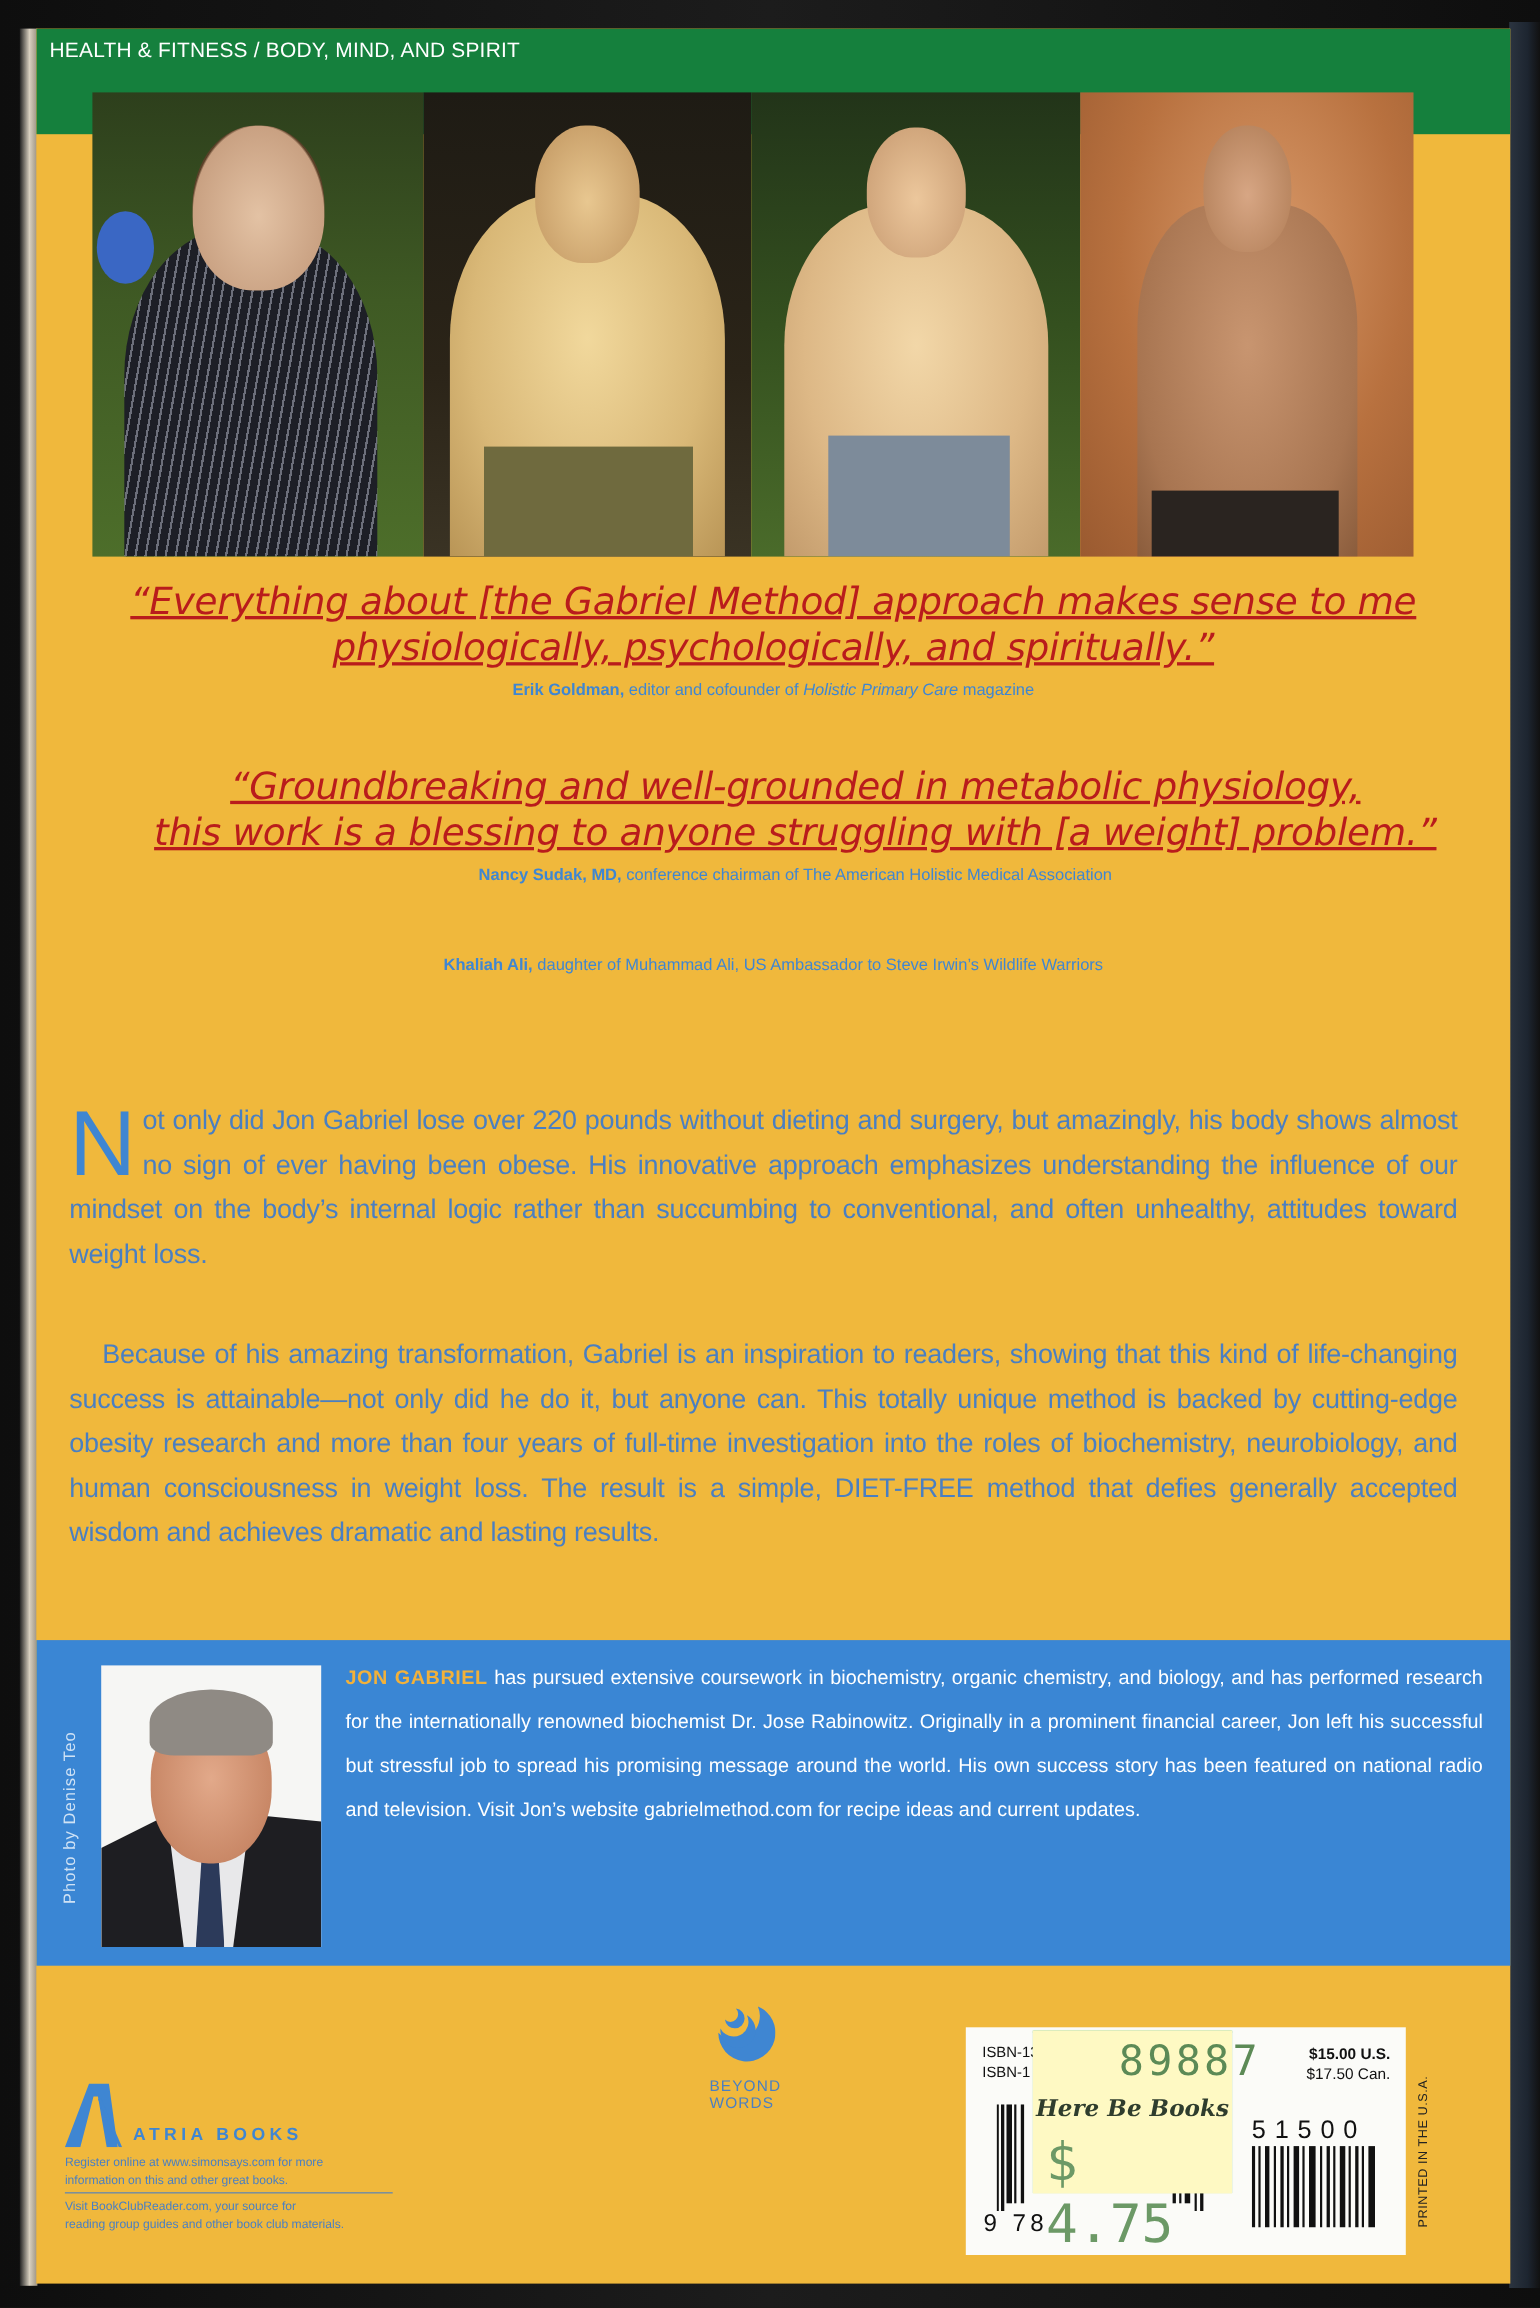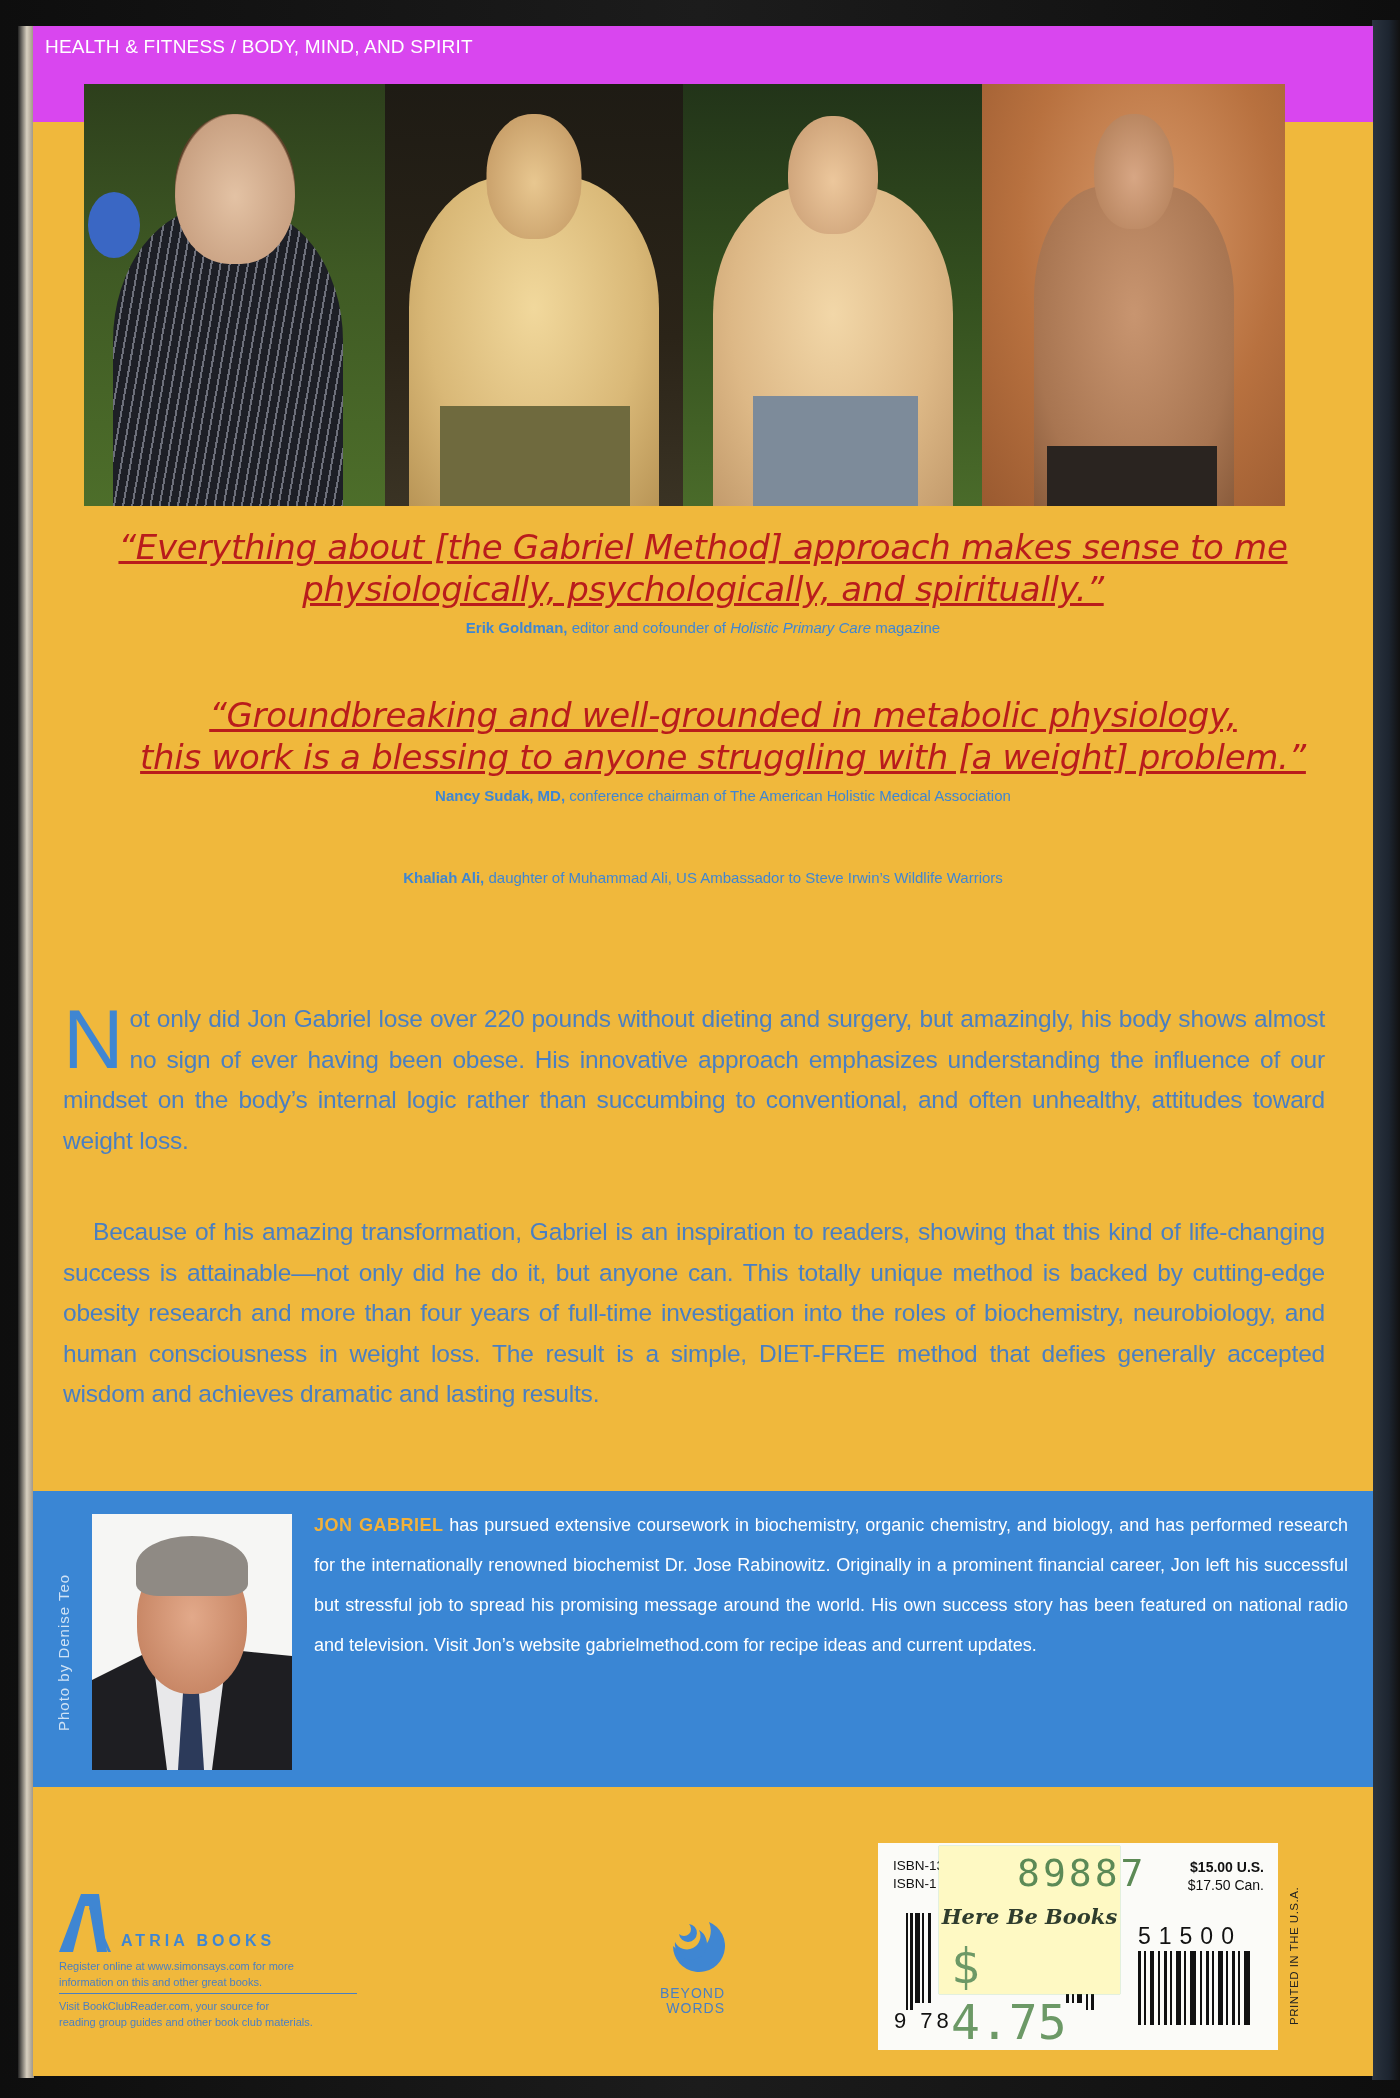--- a/index.html
+++ b/index.html
@@ -11,7 +11,7 @@
   .left-edge { position: absolute; left: 18px; top: 26px; width: 16px; height: 2052px; background: linear-gradient(90deg, #222 0%, #d8d0c0 55%, #9a9080 100%); }
 
   .cover { position: absolute; left: 33px; top: 26px; width: 1340px; height: 2050px; background: #f0b83c; overflow: hidden; }
-  .top-band { position: absolute; left: 0; top: 0; width: 100%; height: 96px; background: #d946ef; }
+  .top-band { position: absolute; left: 0; top: 0; width: 100%; height: 96px; background: #15803d; }
   .category { position: absolute; left: 12px; top: 10px; color: #fff; font-size: 19px; letter-spacing: 0.2px; }
 
   .photo-strip { position: absolute; left: 51px; top: 58px; width: 1201px; height: 422px; display: flex; }

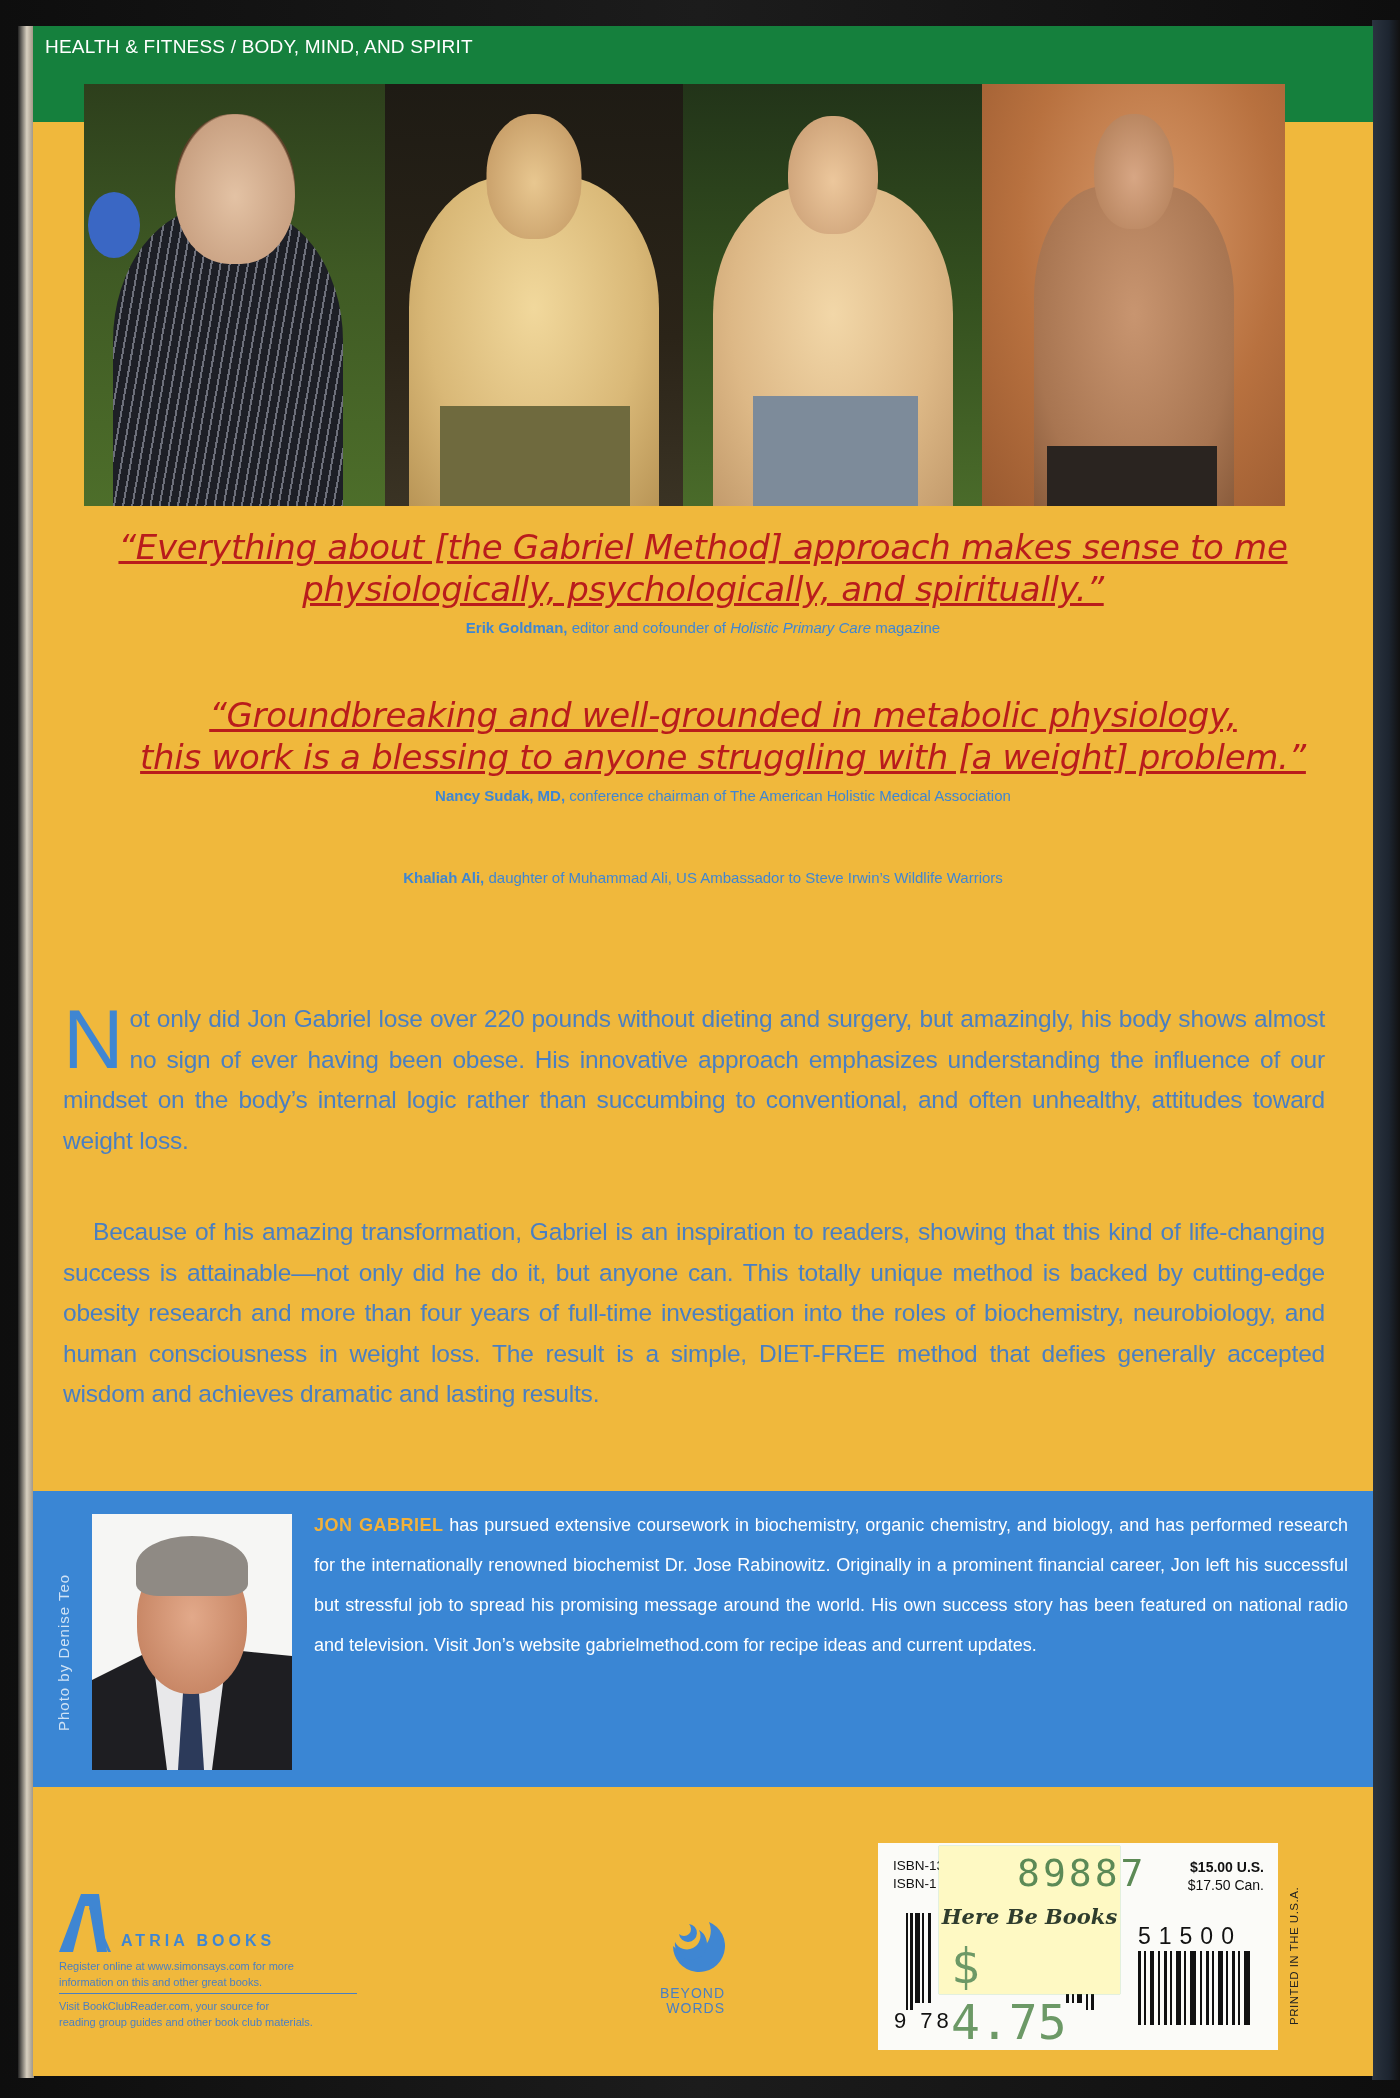--- a/index.html
+++ b/index.html
@@ -55,7 +55,7 @@
   .atria-line { color: #4a7fc2; font-size: 11px; line-height: 16px; }
   .atria-rule { border-top: 1px solid #4a7fc2; margin: 3px 0 4px; width: 298px; }
 
-  .beyond { position: absolute; left: 612px; top: 1890px; width: 80px; text-align: right; }
+  .beyond { position: absolute; left: 612px; top: 1792px; width: 80px; text-align: left; }
   .beyond-logo { width: 60px; height: 60px; margin: 0 auto; }
   .beyond-text { color: #4a7fc2; font-size: 14px; line-height: 15px; letter-spacing: 1px; margin-top: 6px; }
 

